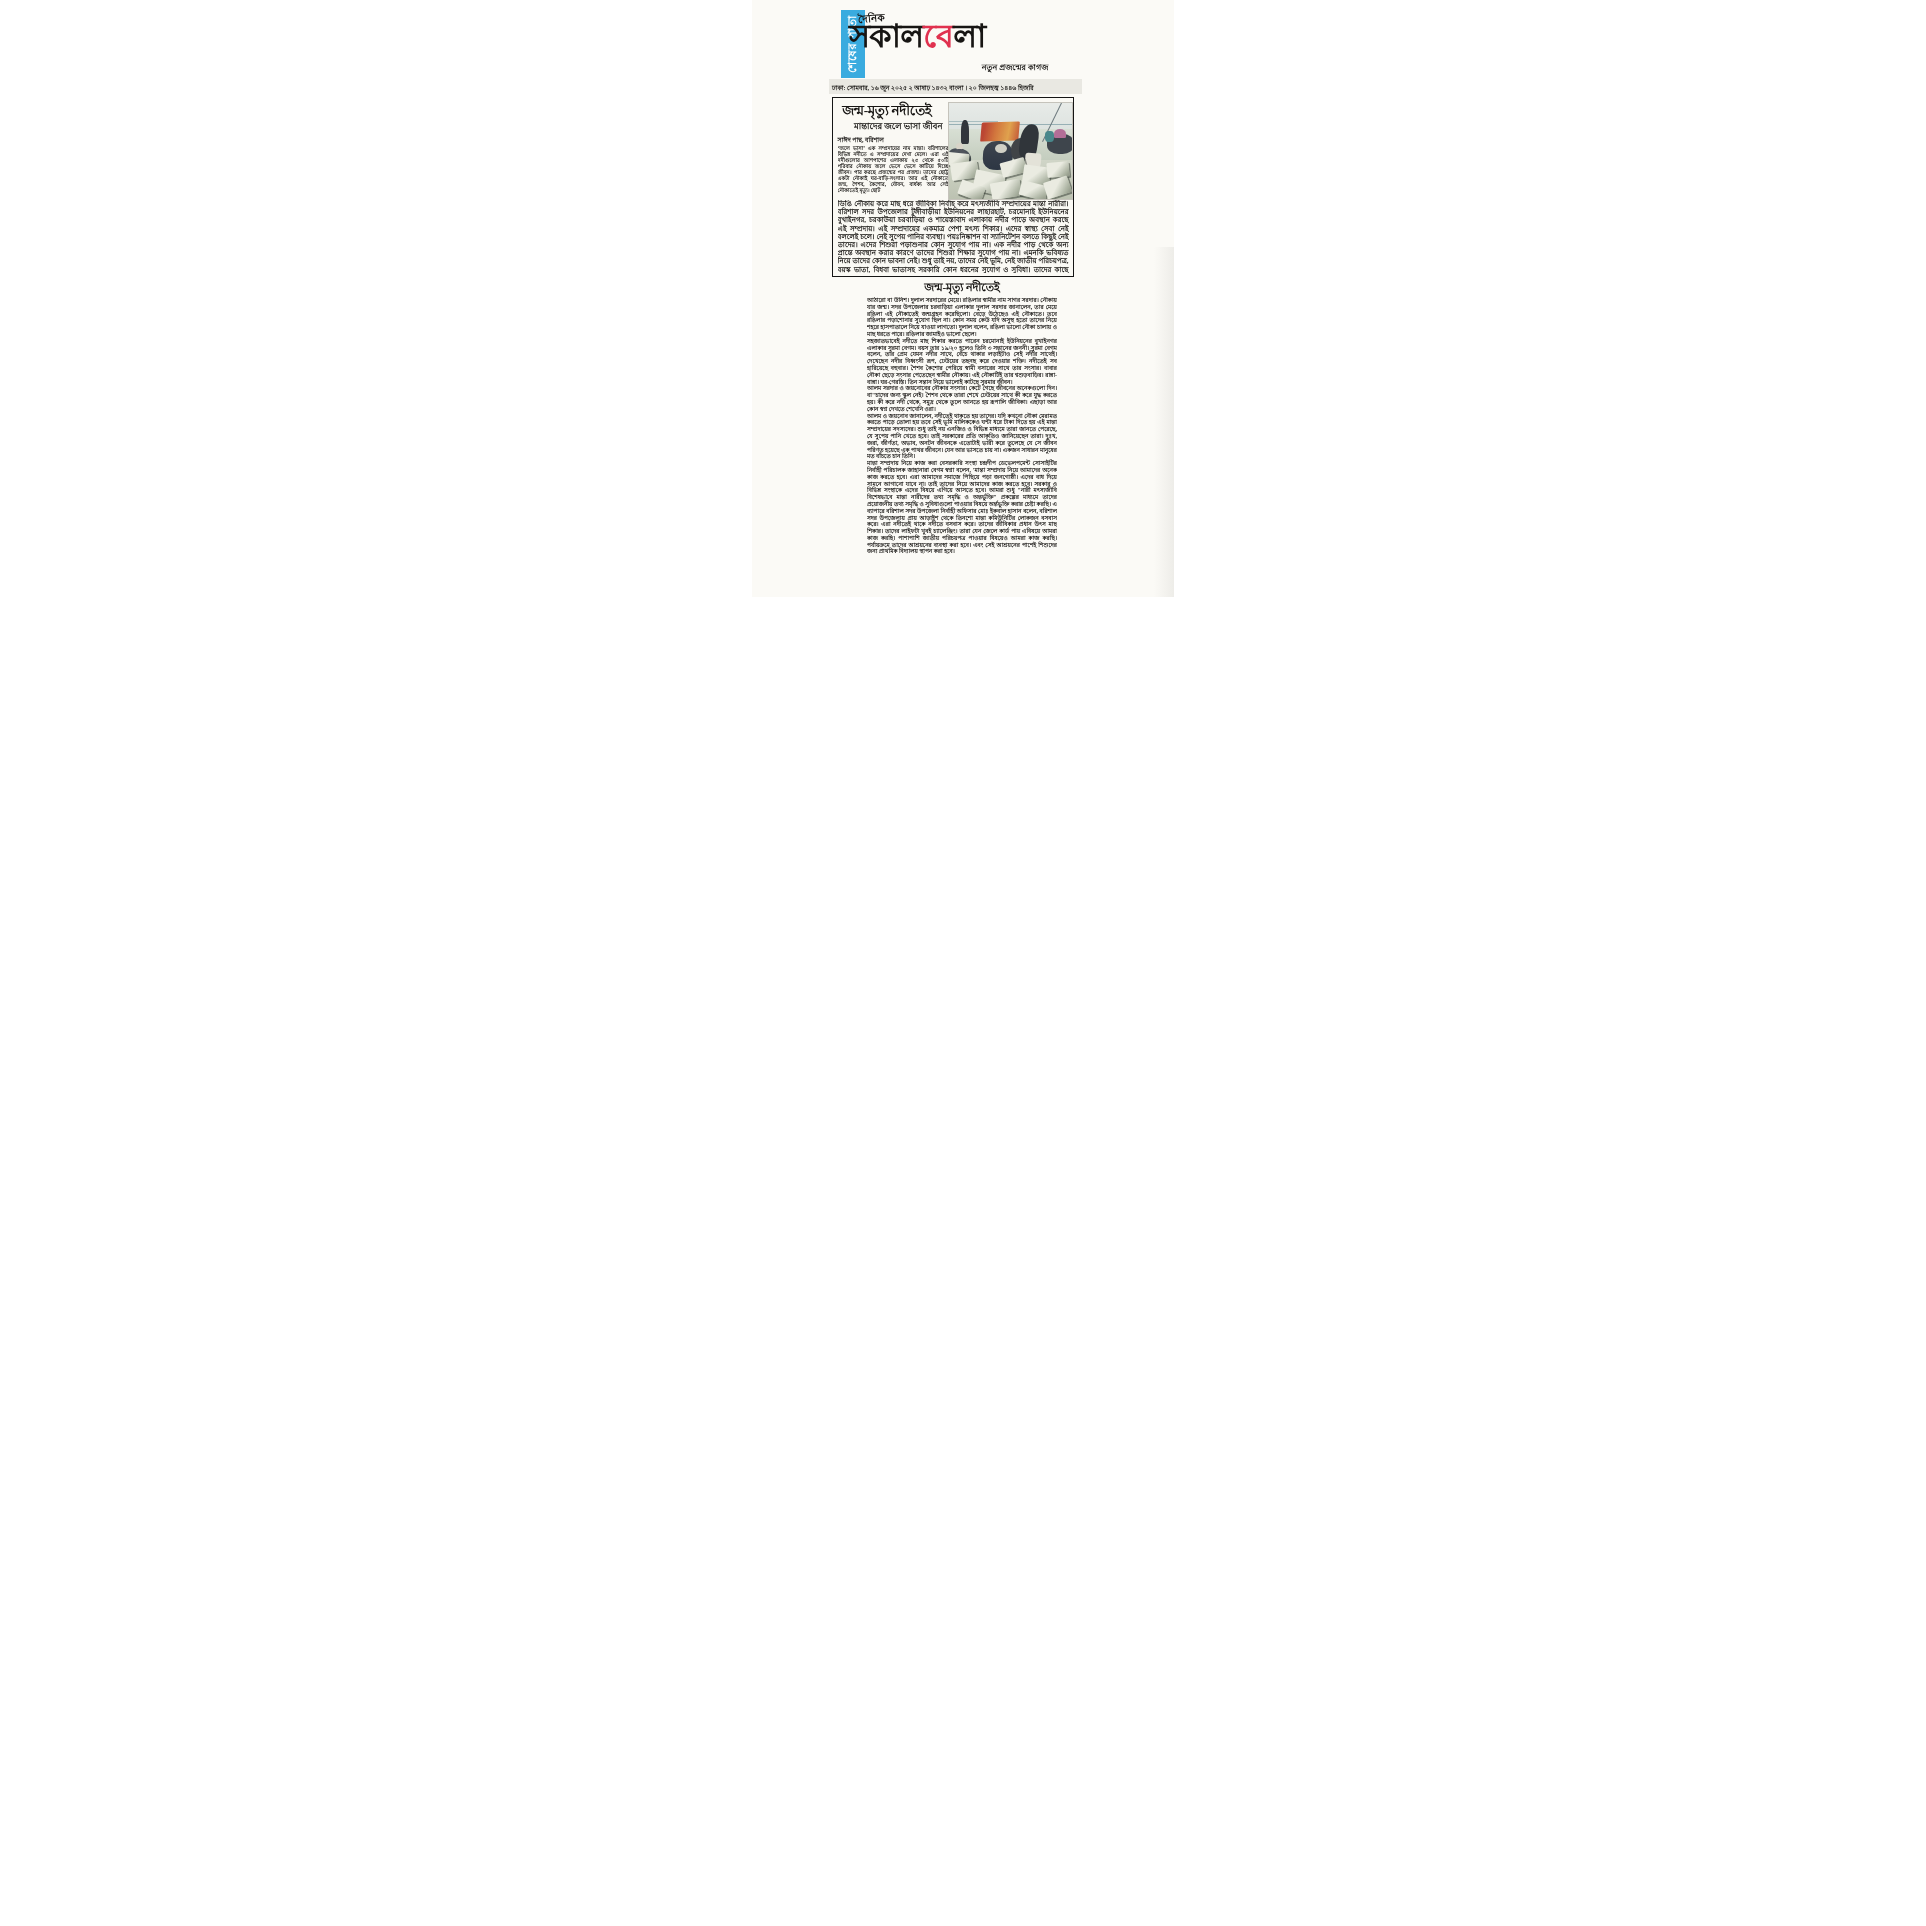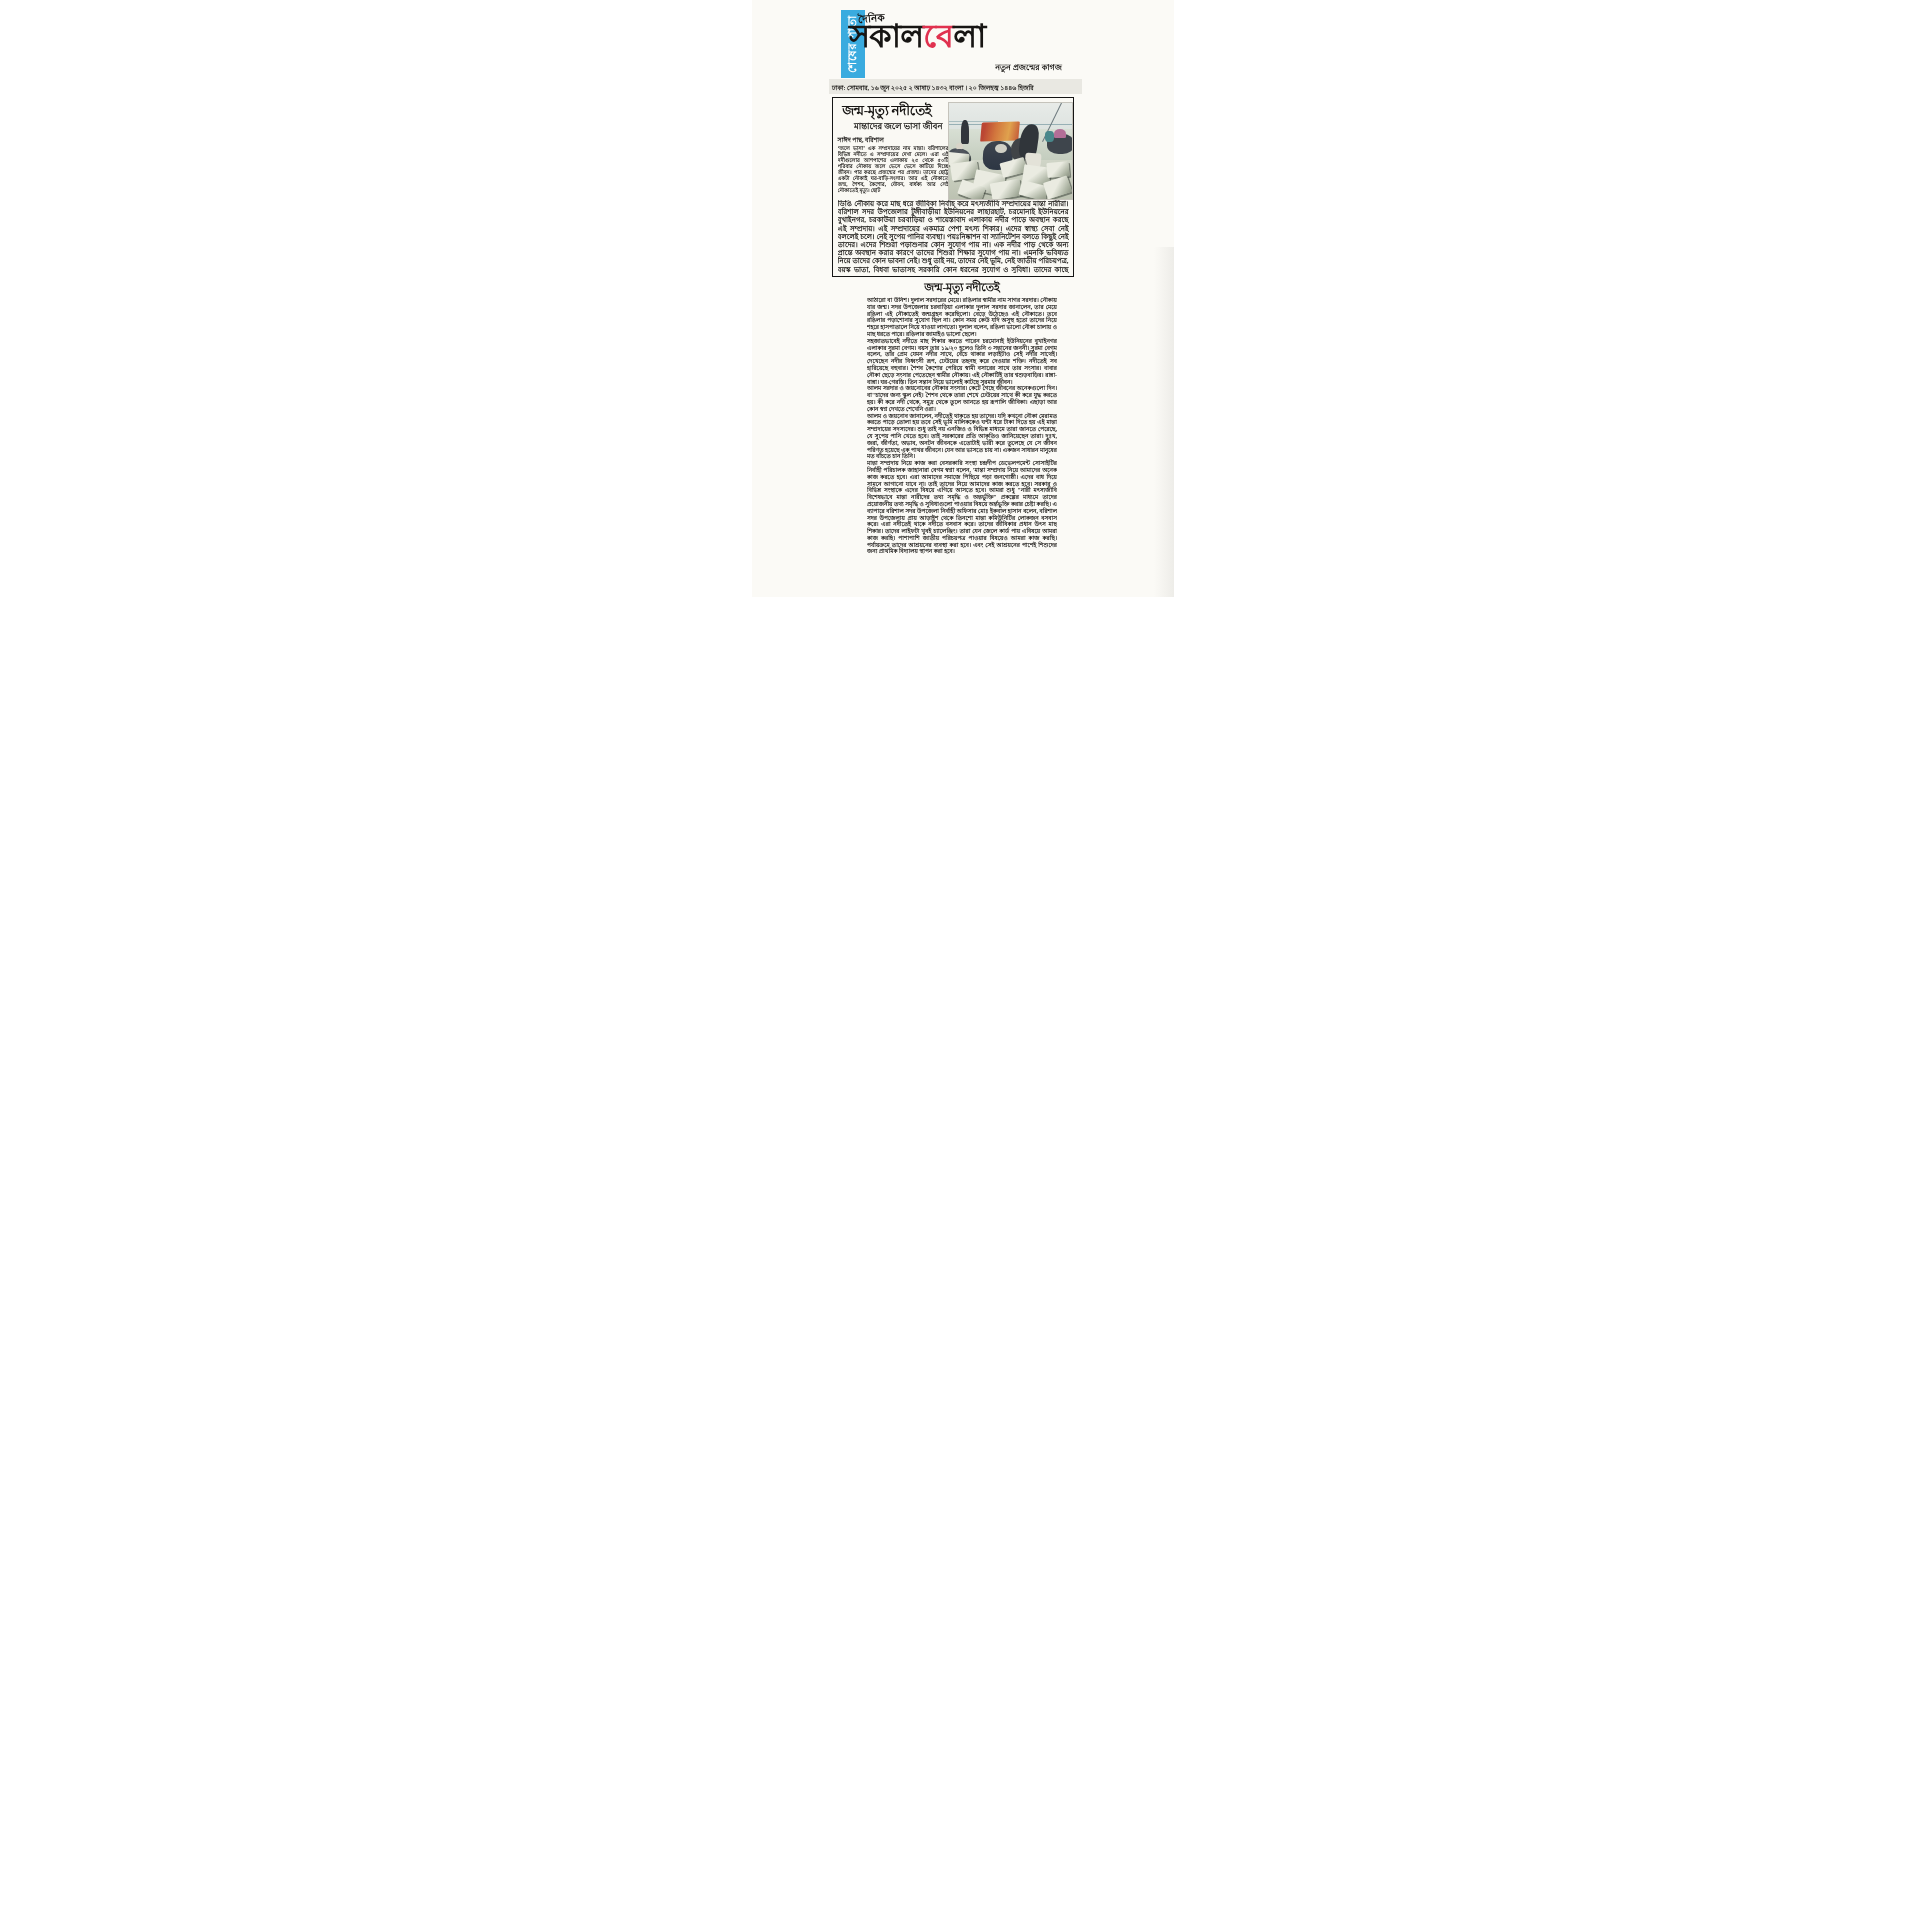--- a/index.html
+++ b/index.html
@@ -36,7 +36,7 @@
   .logo-red{color:var(--logo_red);}
   .tagline{
     position:absolute; left:216px; top:61px; width:94px;
-    text-align:right; font-size:8px; font-weight:800;
+    text-align:center; font-size:8px; font-weight:800;
   }
   .dateband{
     position:absolute; left:77px; top:79px; width:253px; height:15.4px;

